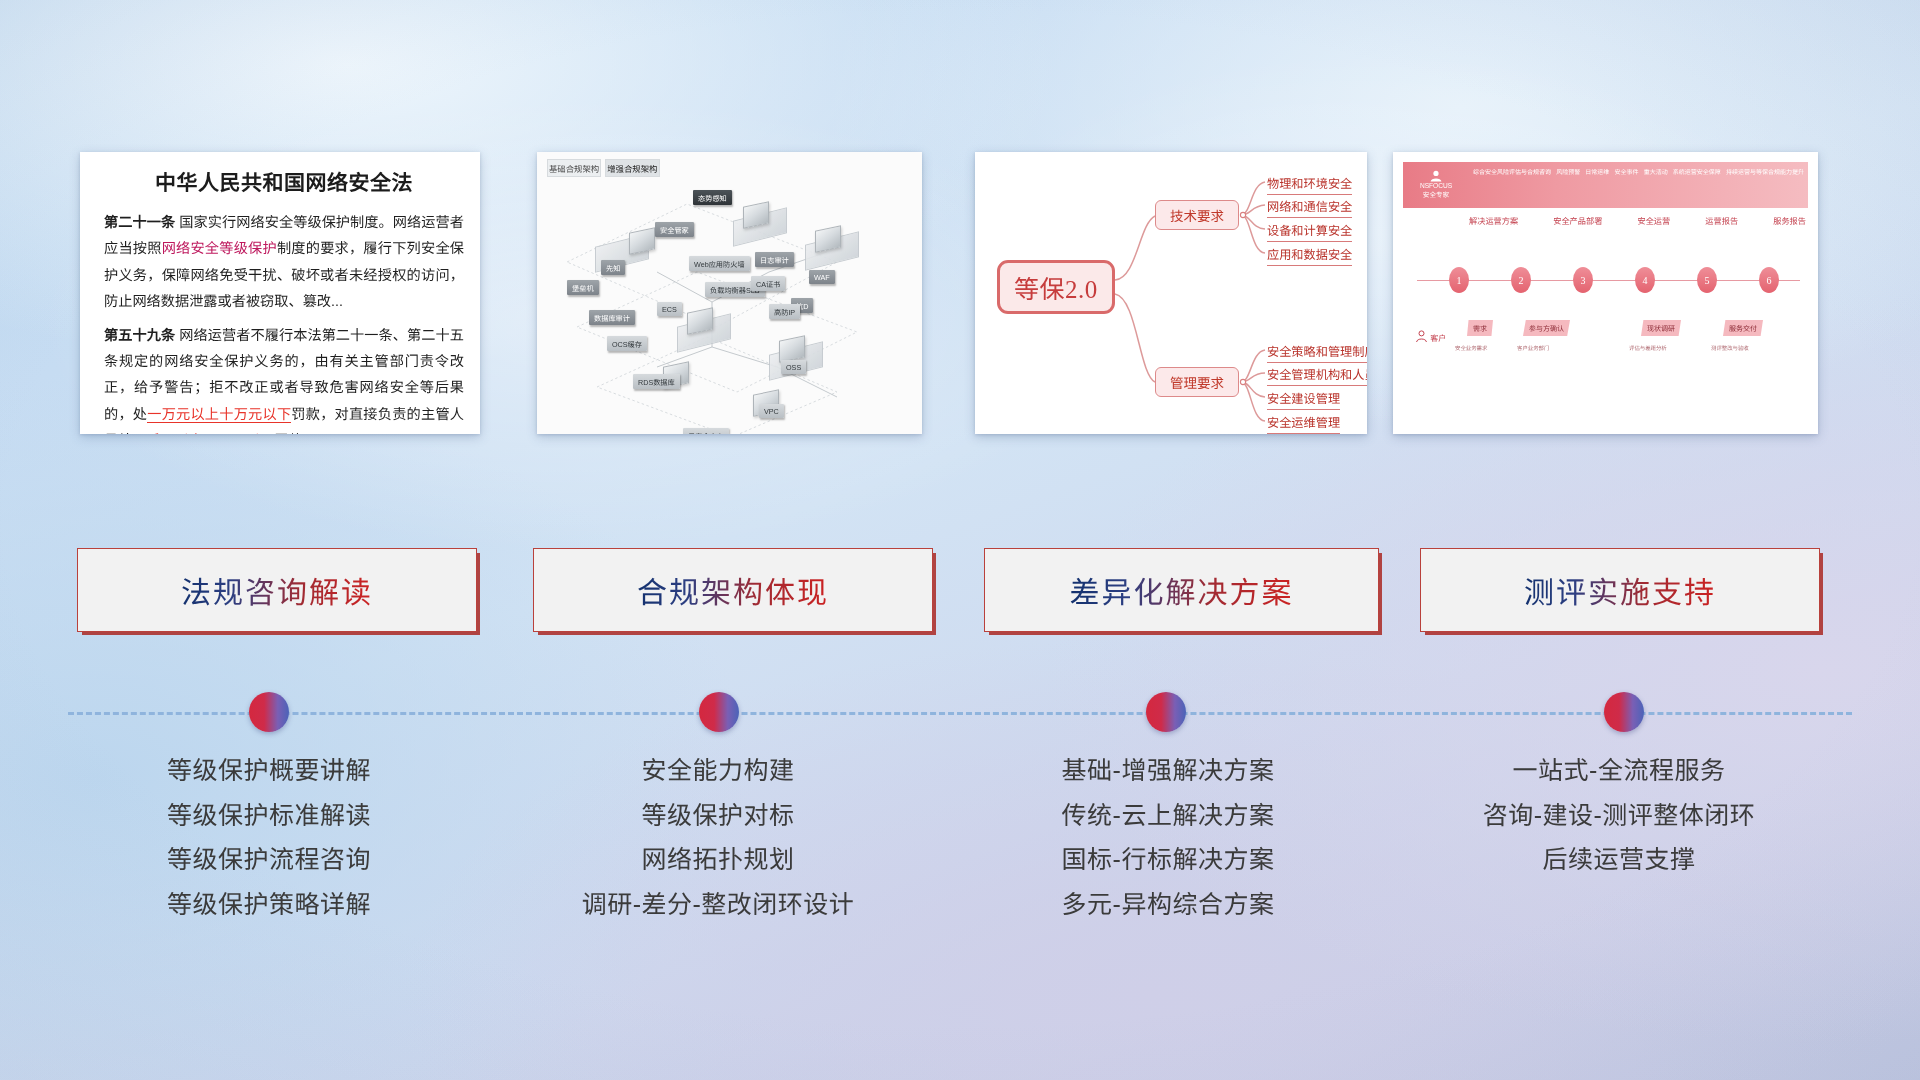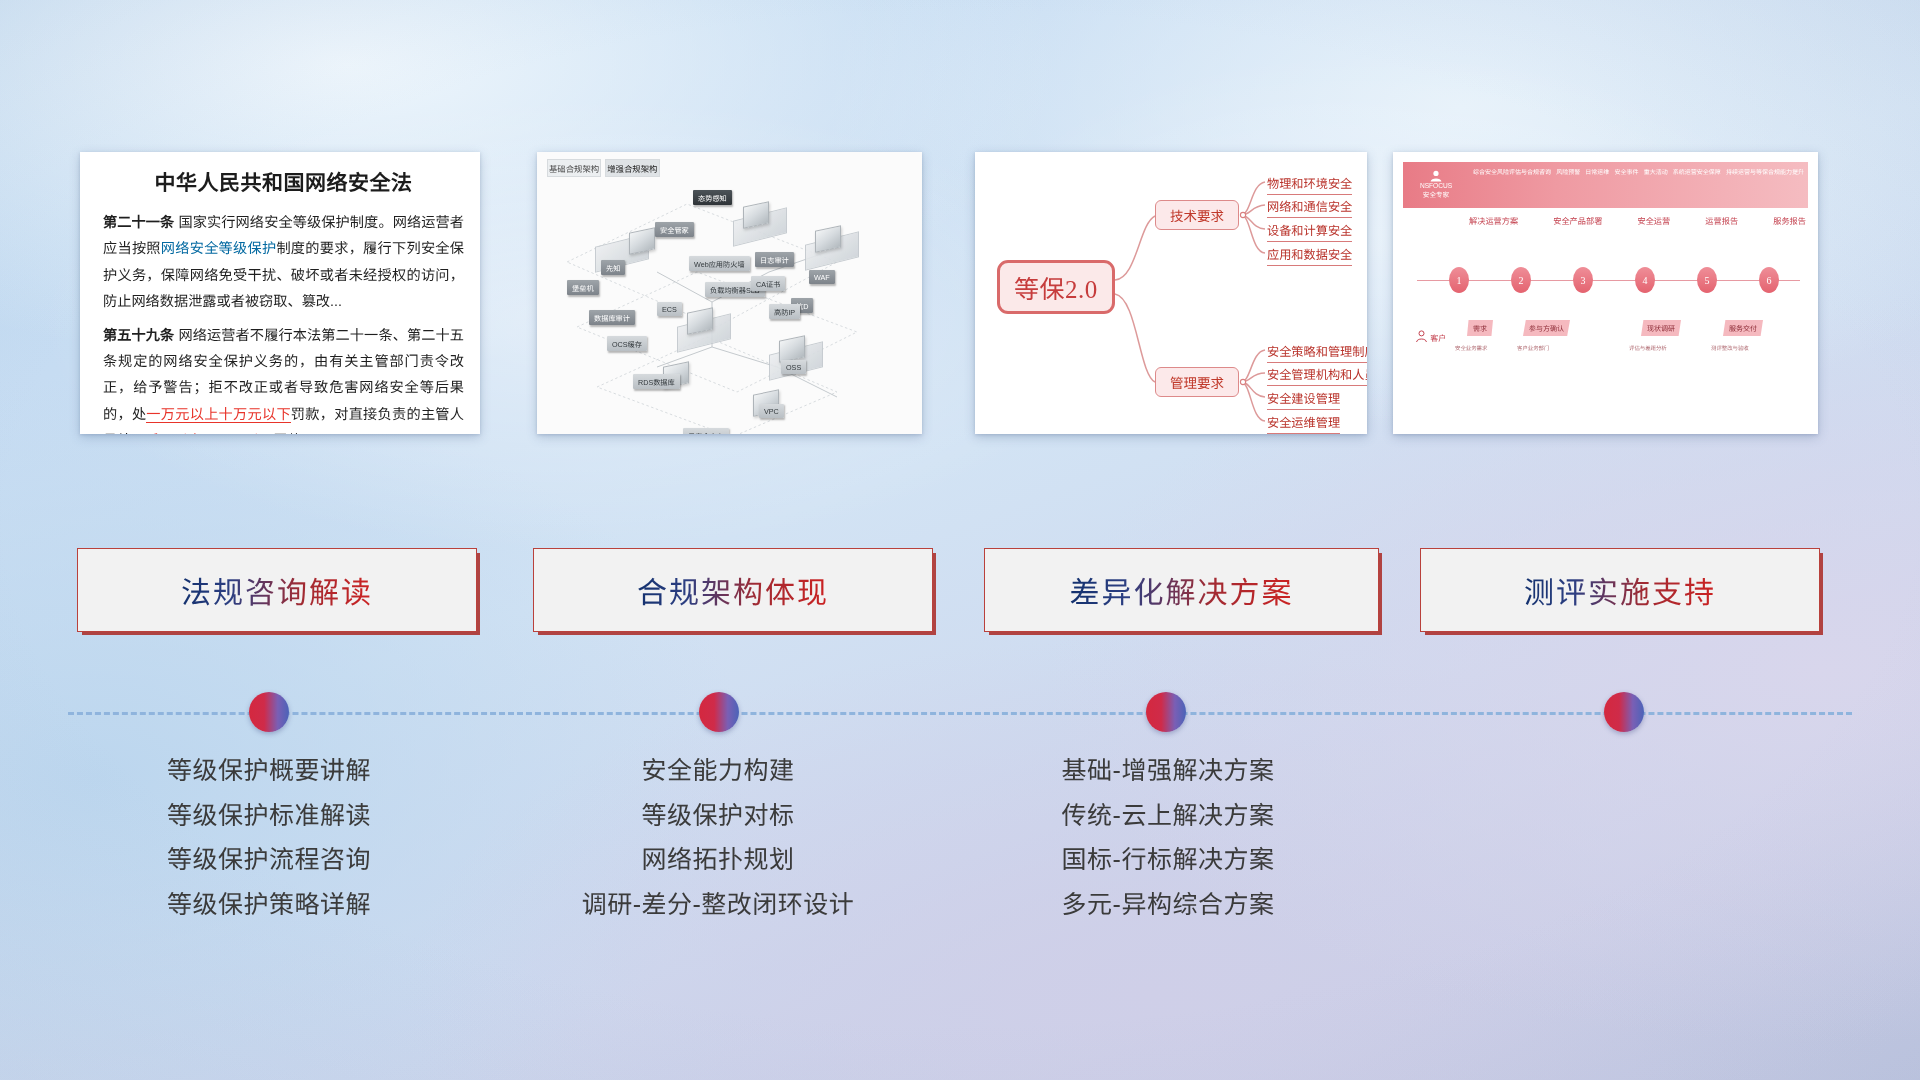--- a/index.html
+++ b/index.html
@@ -49,7 +49,7 @@
   .card.c4 { left:1393px; width:425px; }
 
   
-  .law { padding:14px 16px 10px 8px;margin-left:15px; }
+  .law { padding:14px 16px 10px 24px; }
   .law-title {
     text-align:center; font-size:21px; font-weight:bold; color:#1c1c1c;
     letter-spacing:.5px; margin-bottom:13px;

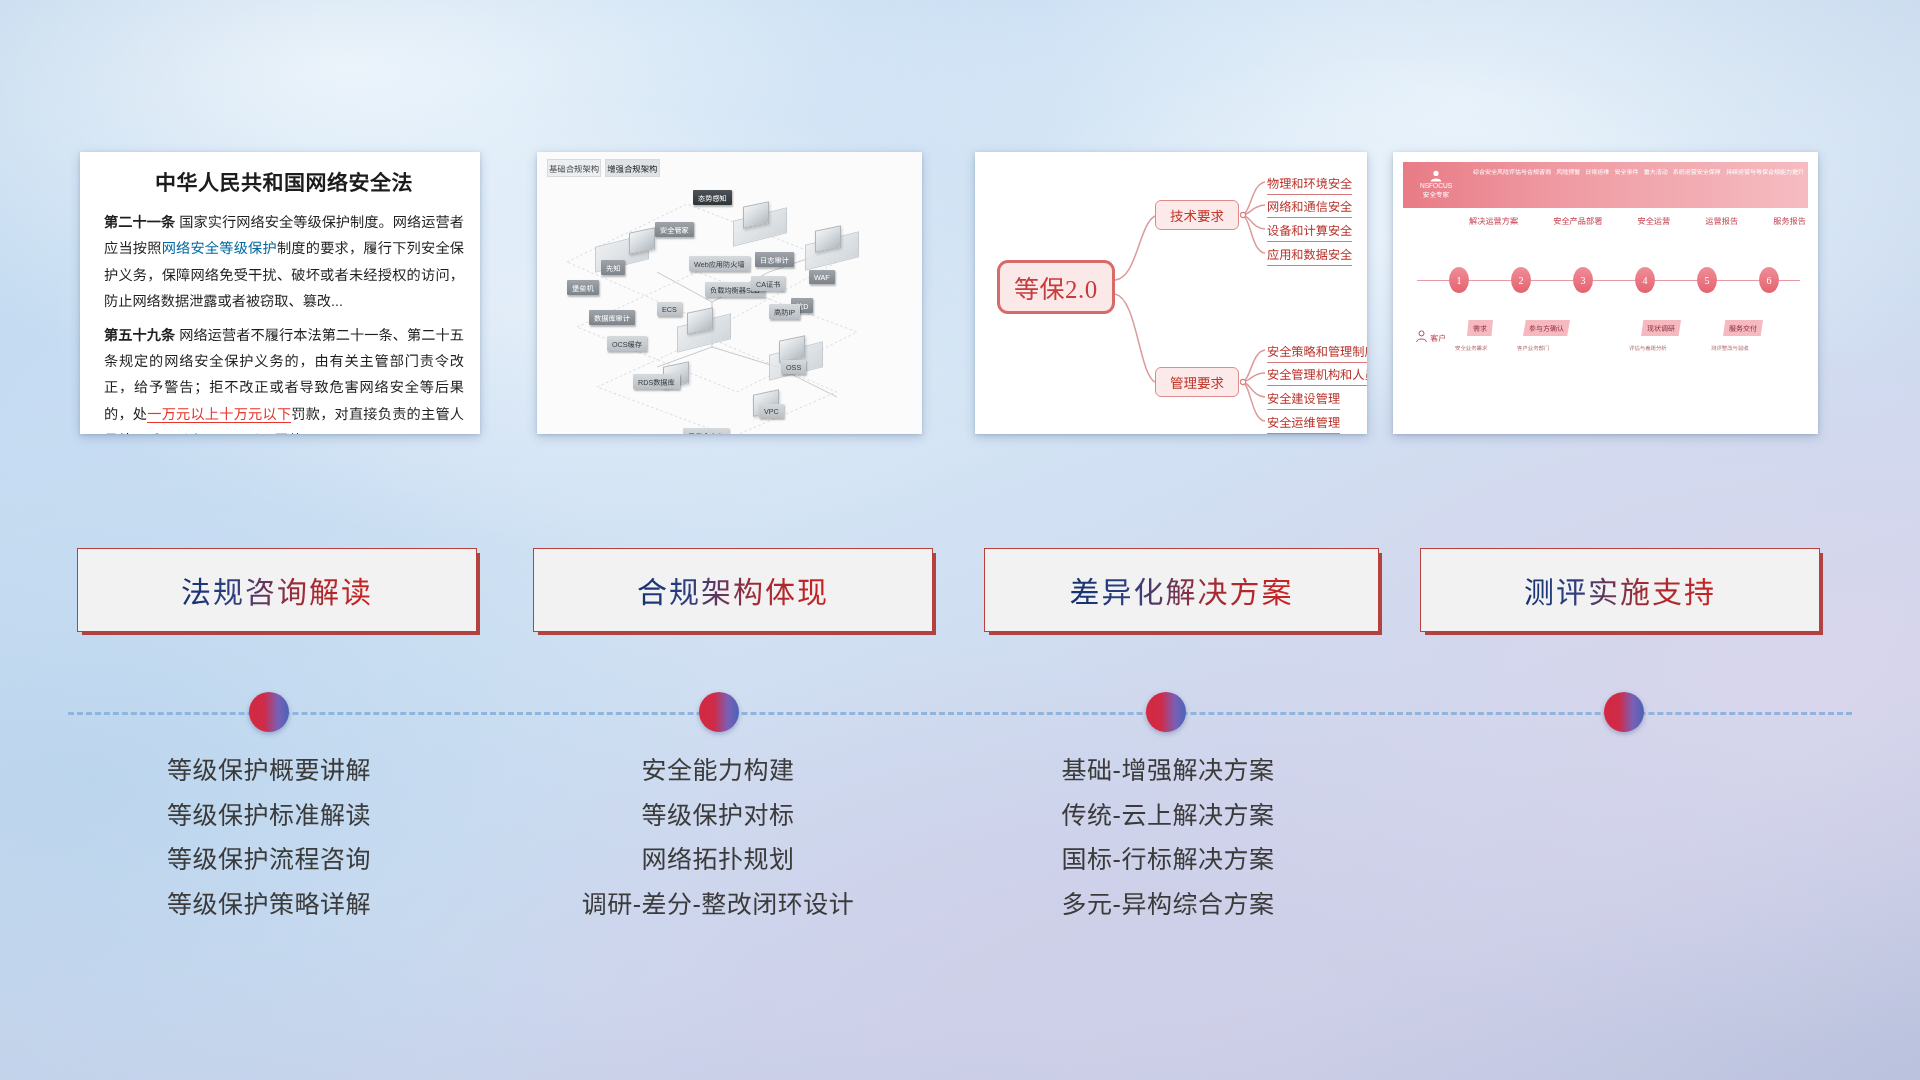--- a/index.html
+++ b/index.html
@@ -59,7 +59,7 @@
     margin-bottom:7px;
   }
   .law b { font-weight:bold; }
-  .law .rd { color:#0369a1; }
+  .law .rd { color:#be185d; }
   .law .rd-u { color:#e8342a; border-bottom:1.4px solid #e8342a; }
 
   

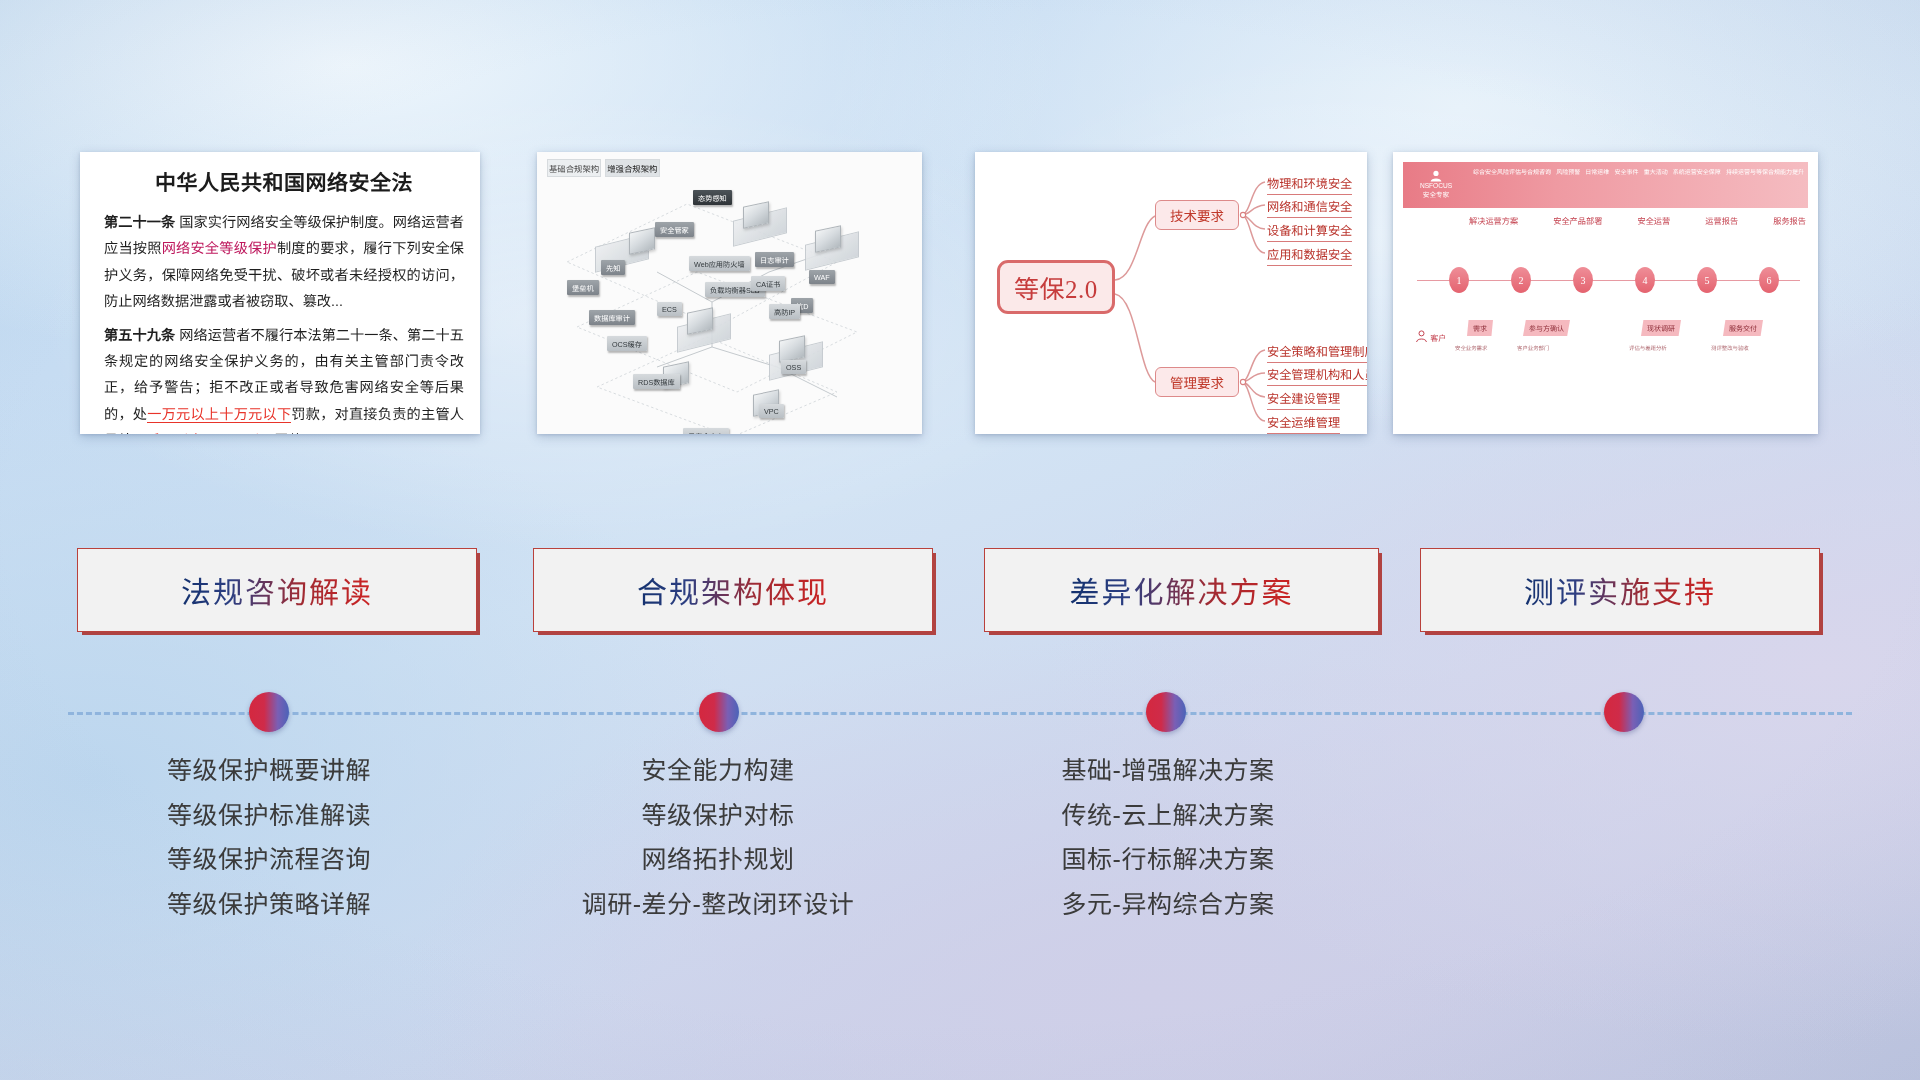--- a/index.html
+++ b/index.html
@@ -419,6 +419,11 @@
       <li>国标-行标解决方案</li>
       <li>多元-异构综合方案</li>
     </ul>
+    <ul class="list l4">
+      <li>一站式-全流程服务</li>
+      <li>咨询-建设-测评整体闭环</li>
+      <li>后续运营支撑</li>
+    </ul>
   </div>
 
 </div>

